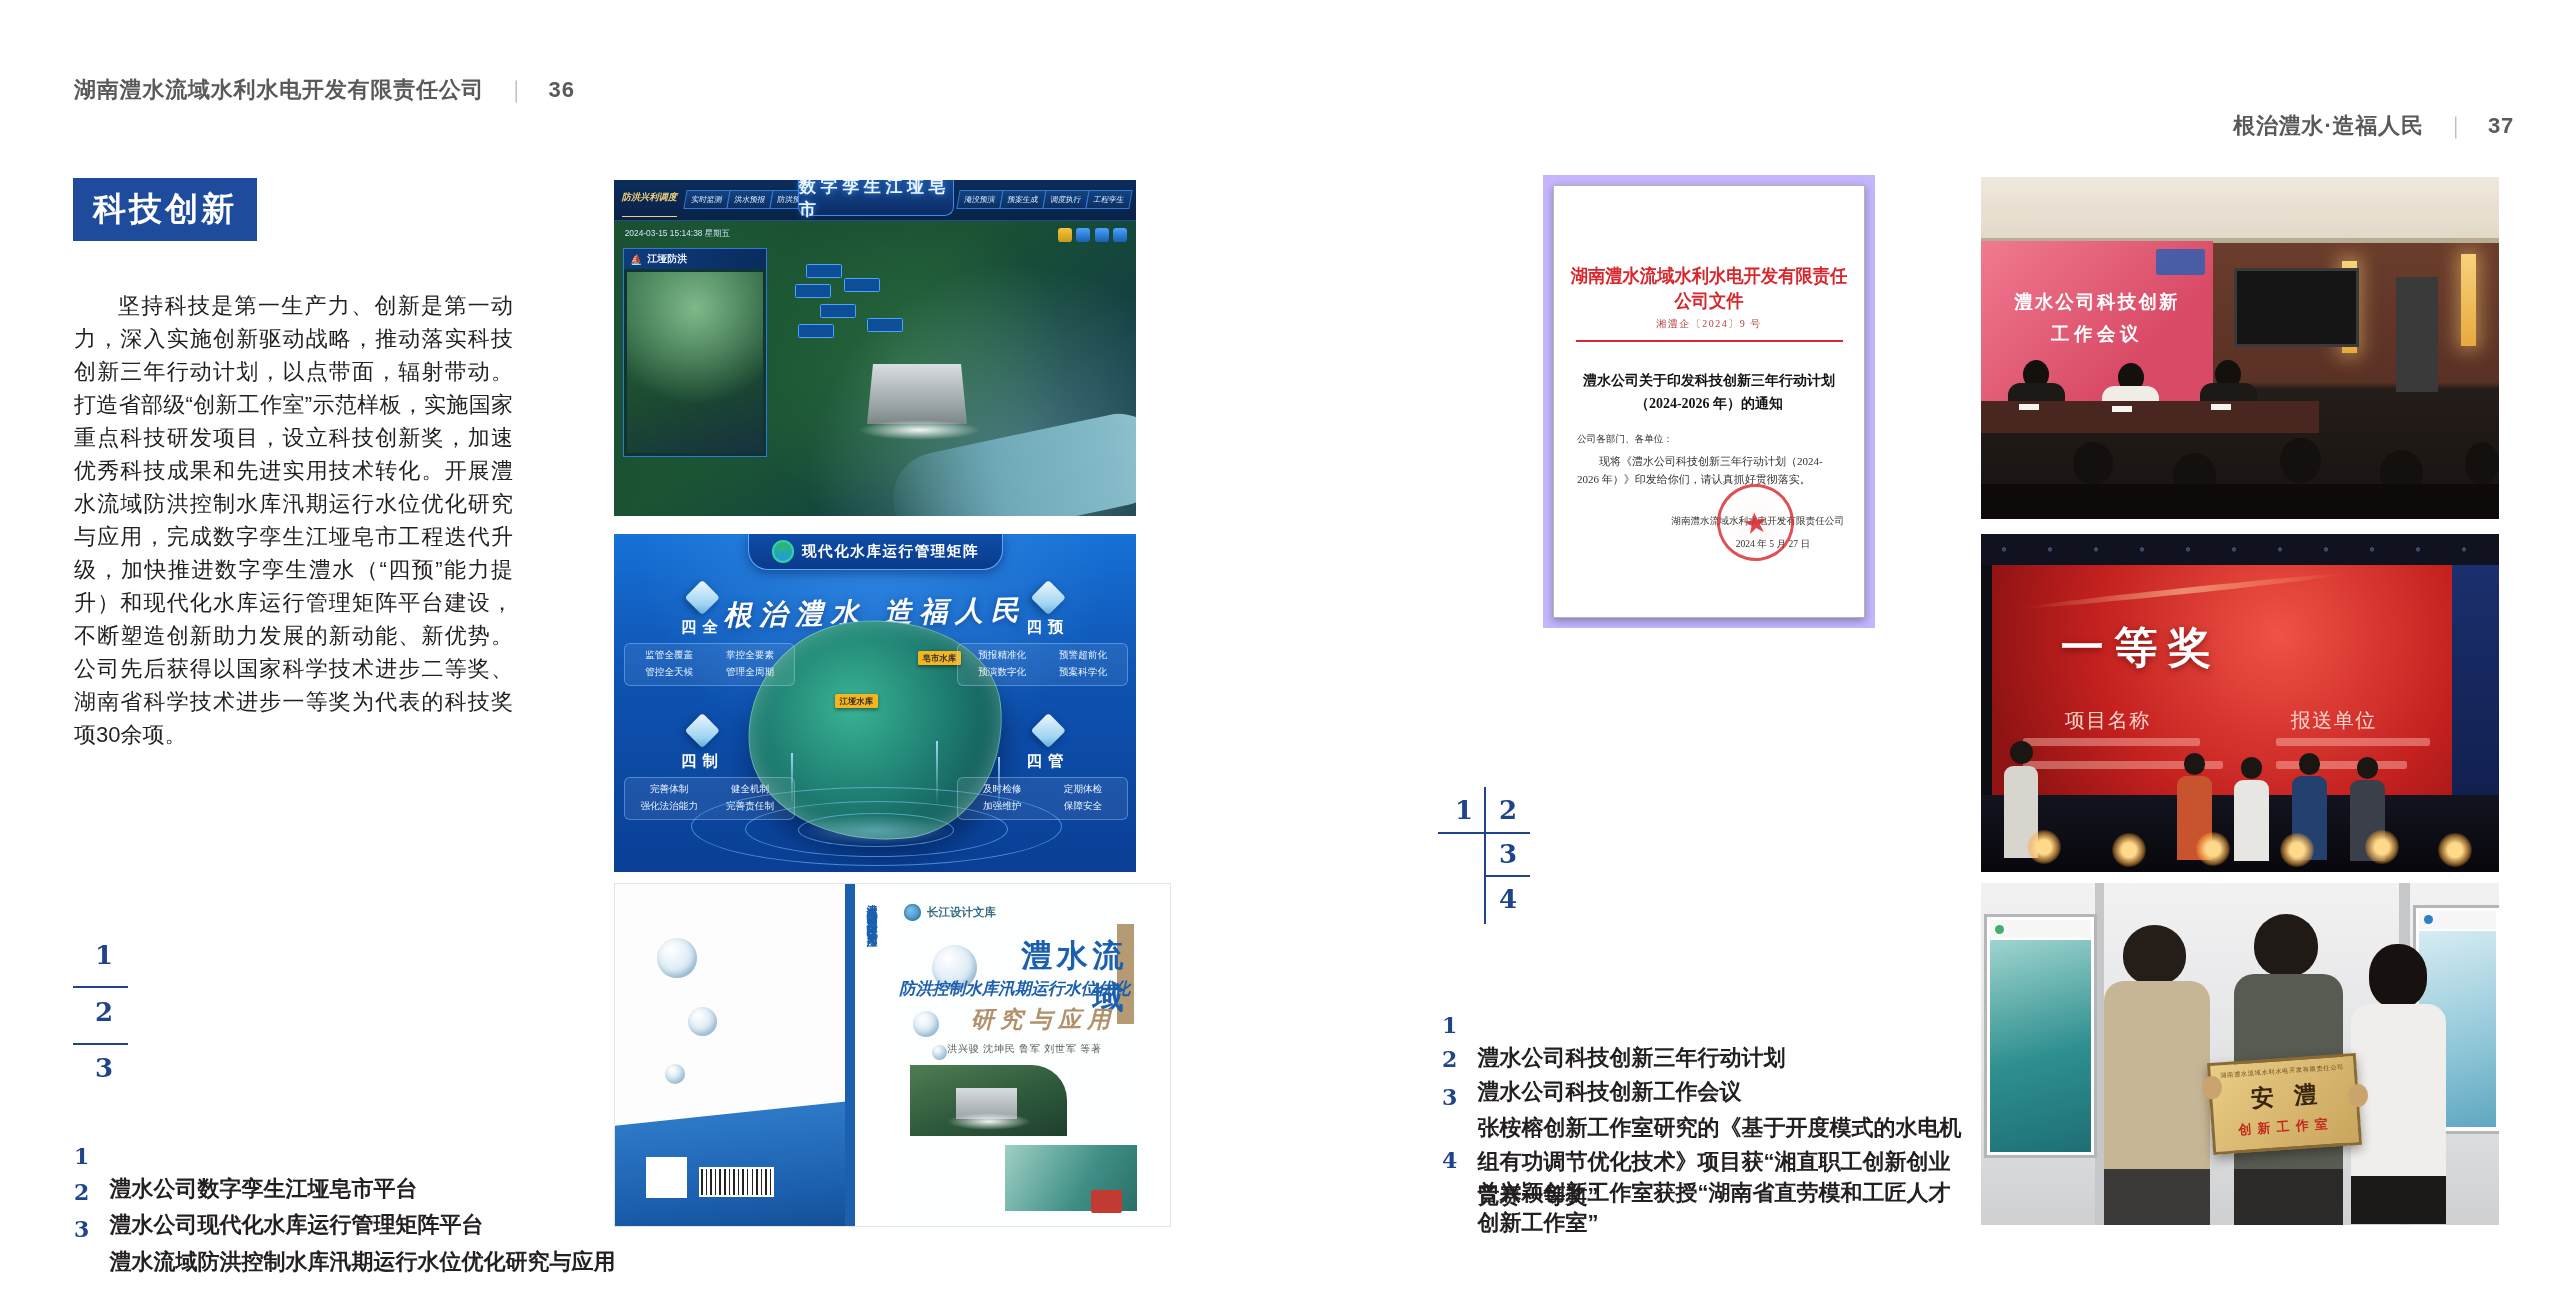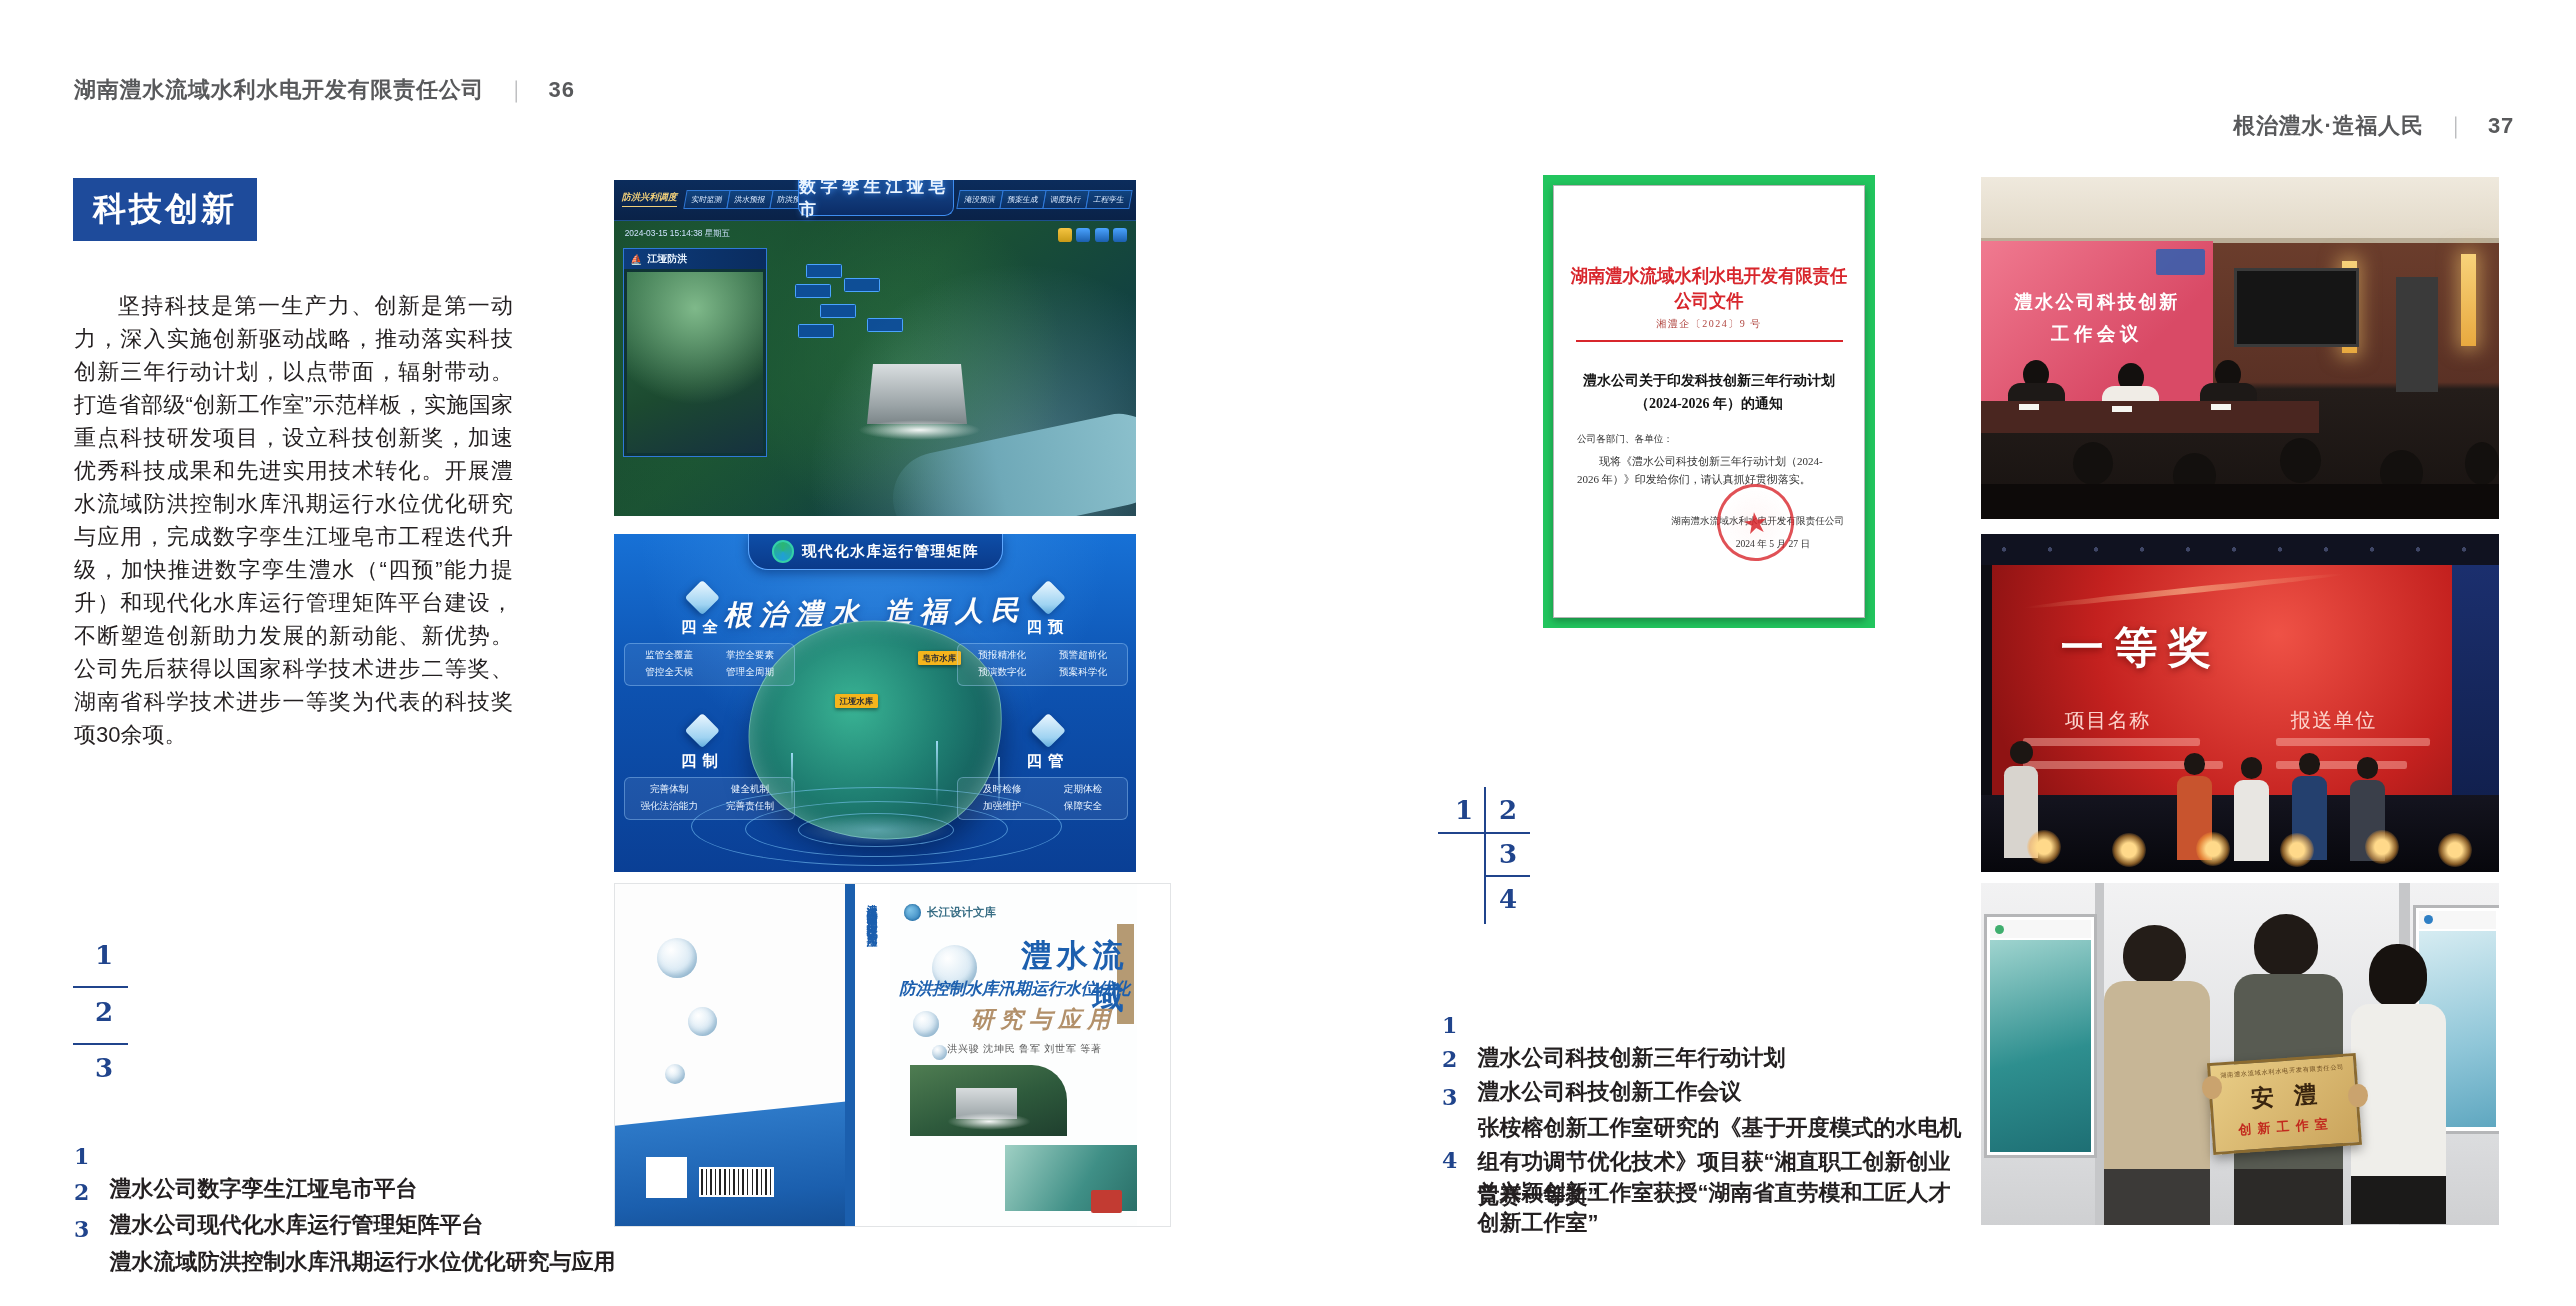--- a/index.html
+++ b/index.html
@@ -39,7 +39,7 @@
               display:flex;align-items:center;justify-content:flex-end;}
   .dash-title{color:#eaf4ff;font-size:17px;font-weight:bold;letter-spacing:4.6px;text-shadow:0 0 6.1px #3e8df0;}
   .dash-group{left:7.7px;top:10.7px;color:#f0cf7a;font-size:9.2px;font-weight:bold;font-style:italic;
-              border-bottom:1.5px solid #f0cf7a;padding-bottom:2px;}
+              border-bottom:1.5px solid #f0cf7a;padding-bottom:12px;}
   .dash-tab{top:10px;height:17px;padding:0 5.4px;display:flex;align-items:center;color:#dbeaff;font-size:7.7px;
             background:linear-gradient(180deg,#11447f,#0b2f63);border:0.8px solid #2f79d8;transform:skewX(-10deg);}
   .dash-time{left:10.7px;top:48px;color:#cfe3ff;font-size:8.4px;}

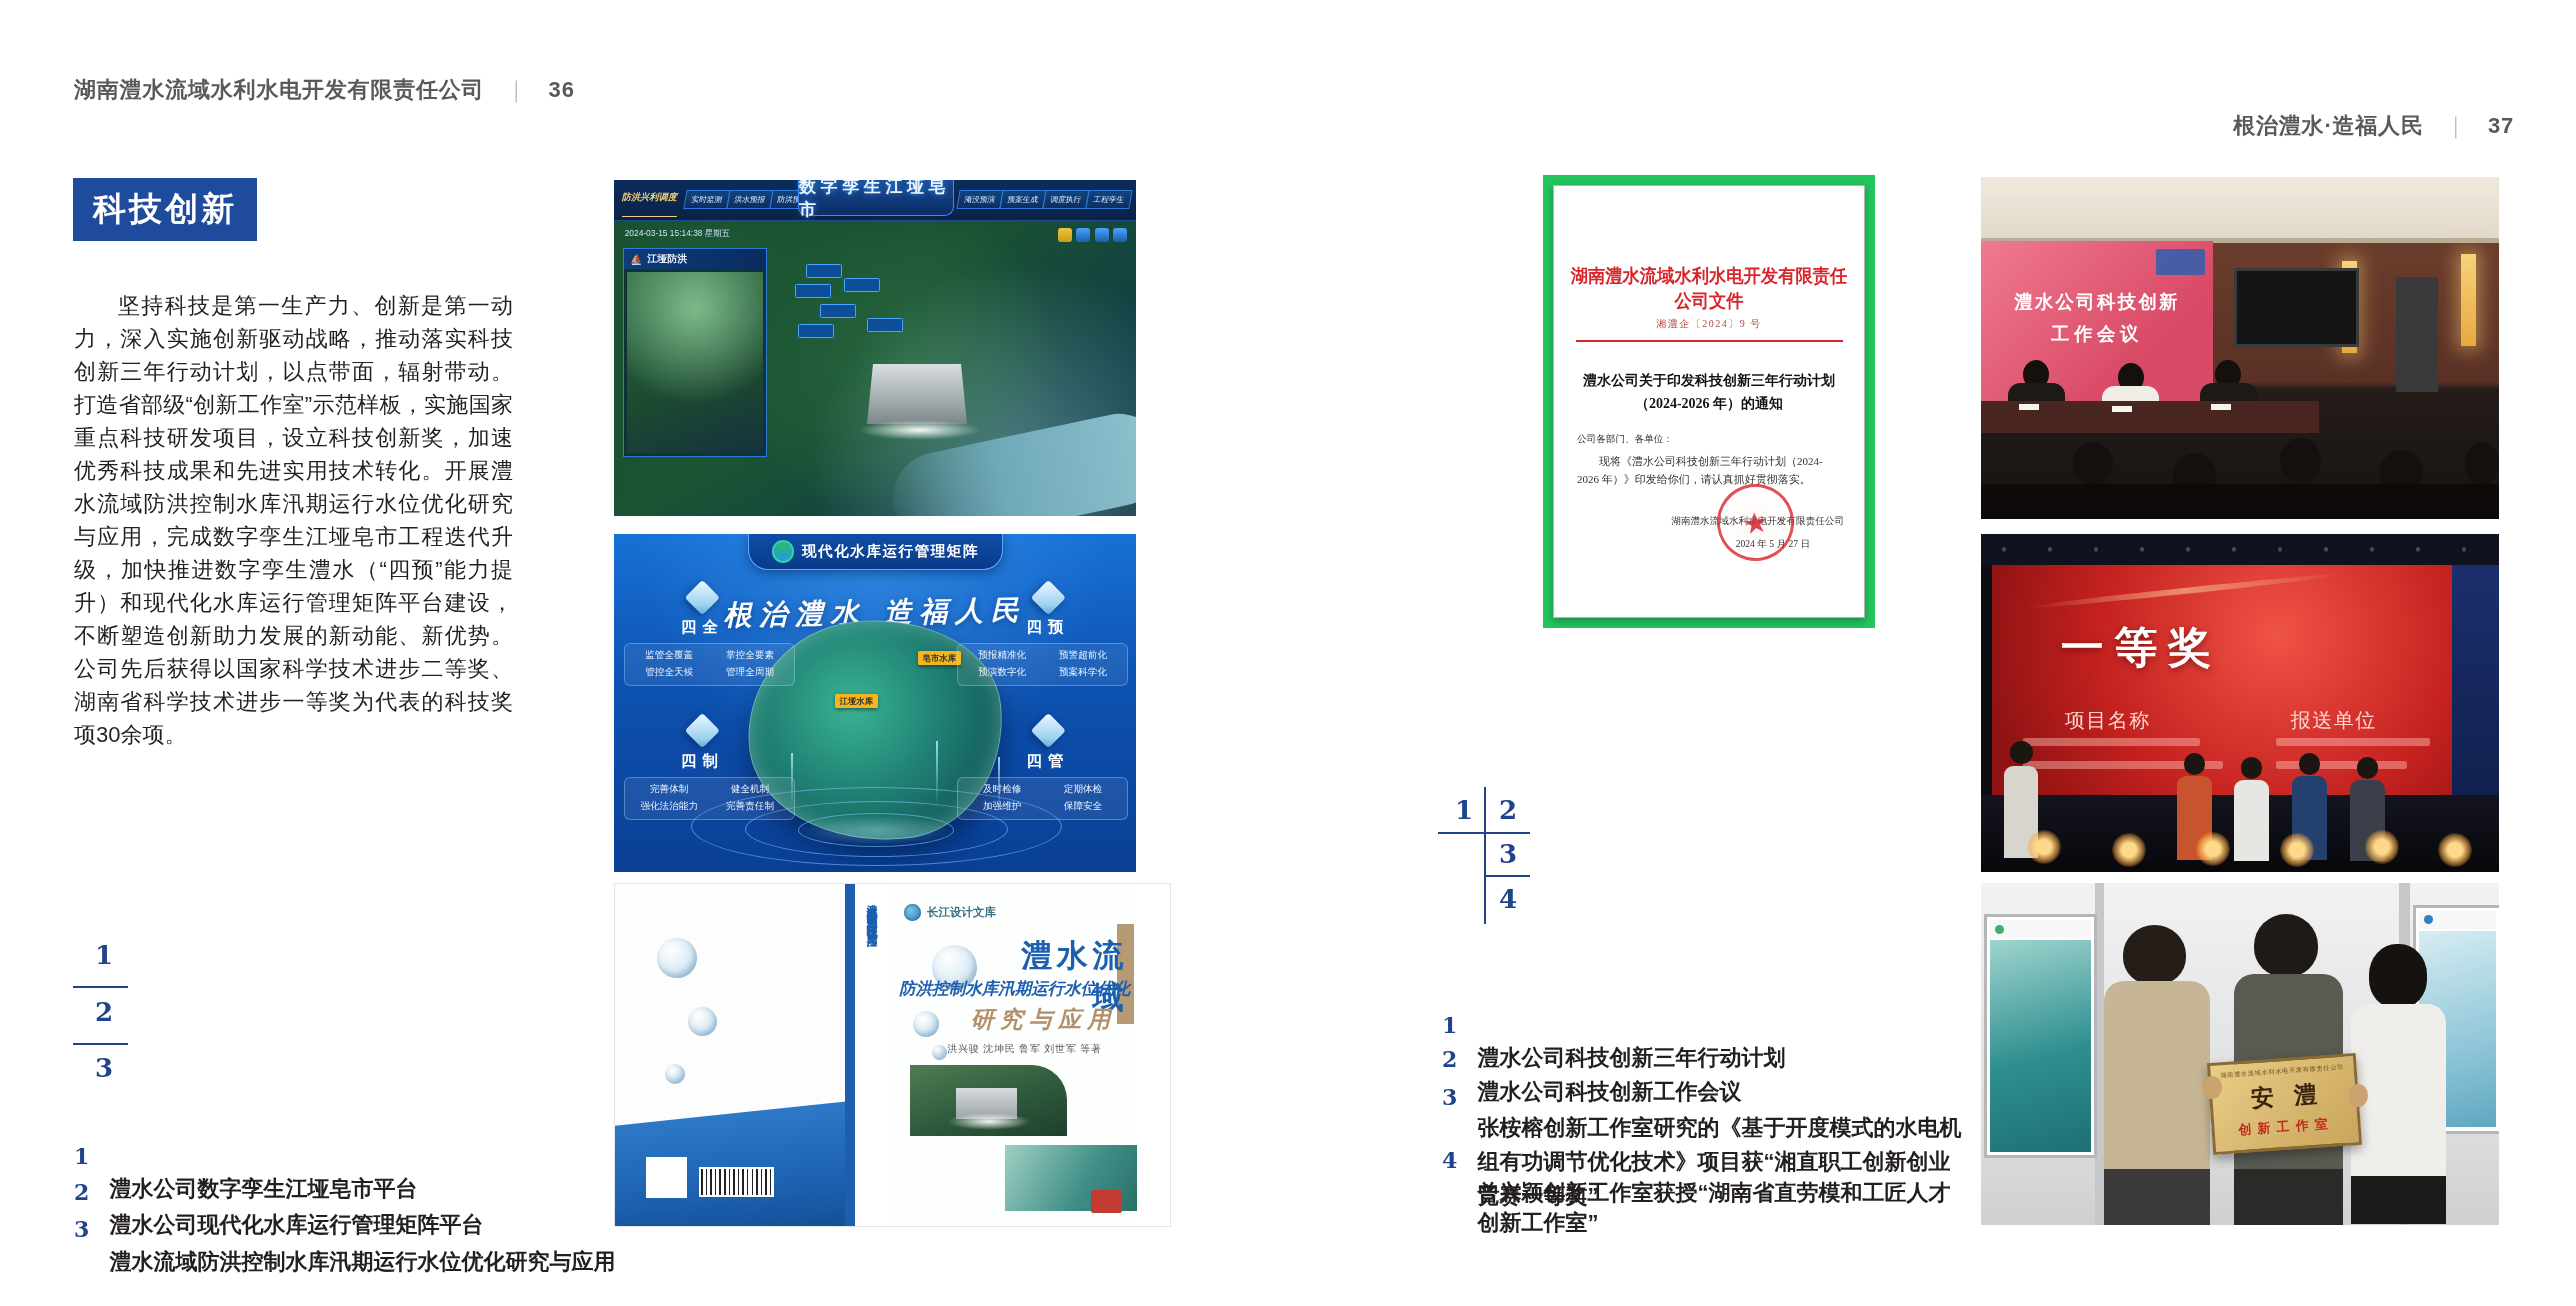--- a/index.html
+++ b/index.html
@@ -119,7 +119,7 @@
   .bk-pub{left:201px;top:306px;width:31px;height:23px;background:#c23b32;border-radius:2.3px;}
 
   
-  .docfig{background:#22c55e;}
+  .docfig{background:#c4b5fd;}
   .doc-page{position:absolute;left:10px;top:10px;right:10px;bottom:10px;background:#ffffff;
             border:0.8px solid #b5b5b5;box-shadow:0 3.1px 7.7px rgba(0,0,0,.3);font-family:"Liberation Serif",serif;}
   .doc-red{position:absolute;left:0;top:77px;width:100%;text-align:center;color:#d8262c;font-weight:bold;

